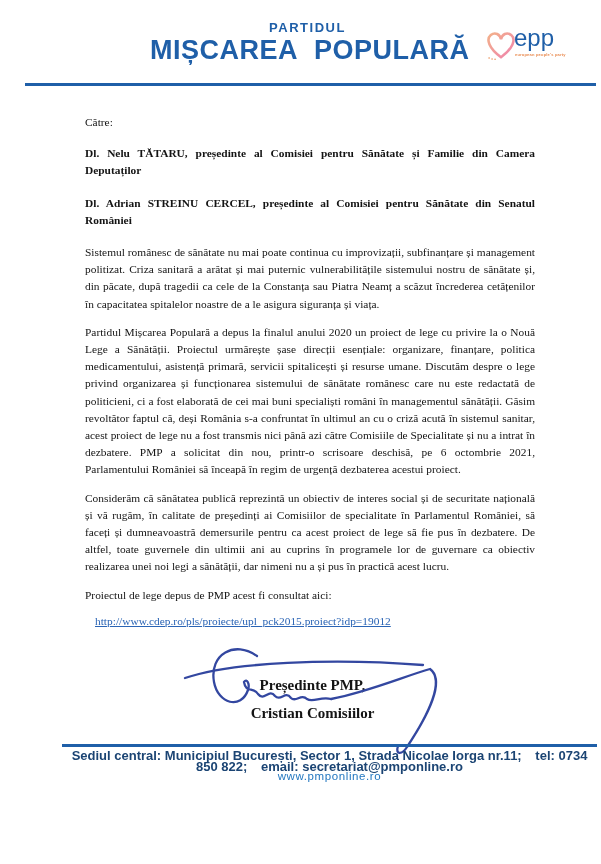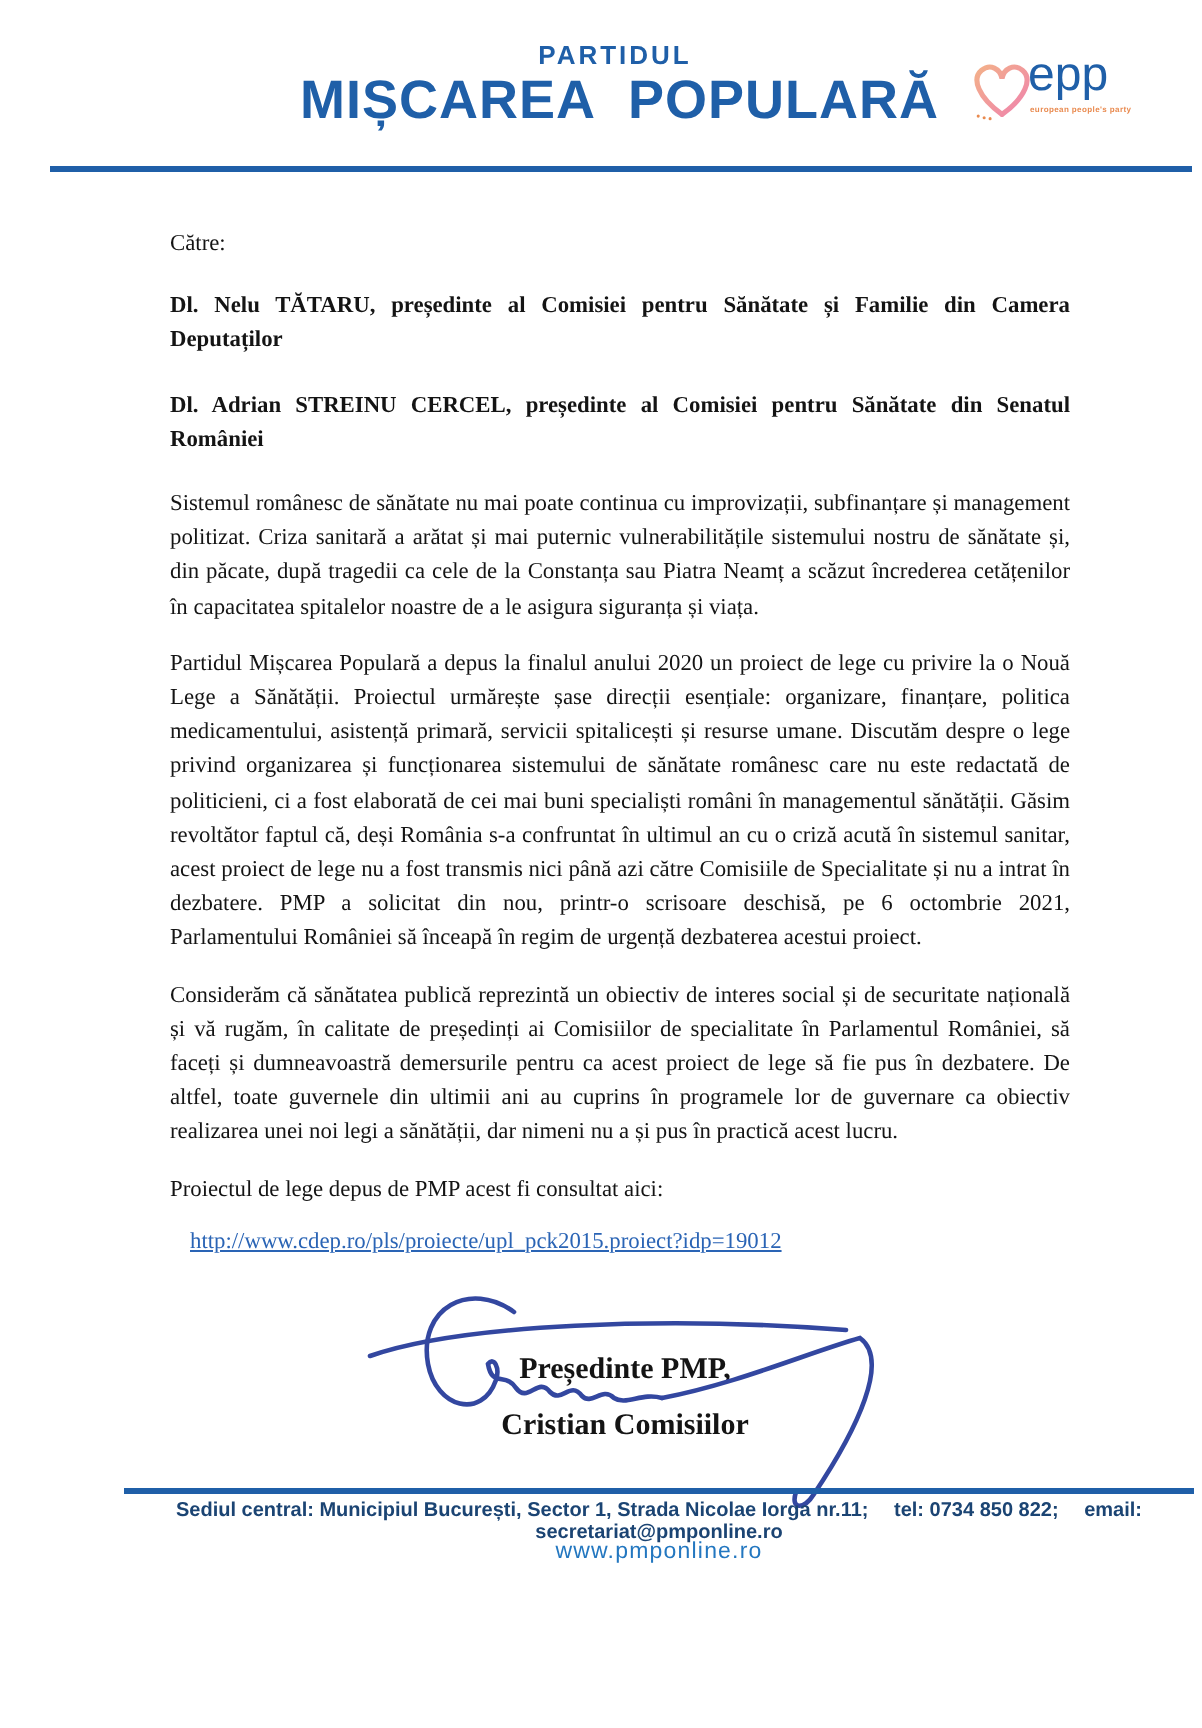--- a/index.html
+++ b/index.html
@@ -72,7 +72,7 @@
   .footer-text{
     position:absolute;left:62px;top:751px;width:535px;text-align:center;
     font-family:"Liberation Sans", sans-serif;
-    font-size:10px;font-weight:700;color:#1b4473;line-height:10.5px;
+    font-size:13px;font-weight:700;color:#1b4473;line-height:10.5px;
   }
   .footer-text .sep{display:inline-block;width:10px;}
   .footer-site{

